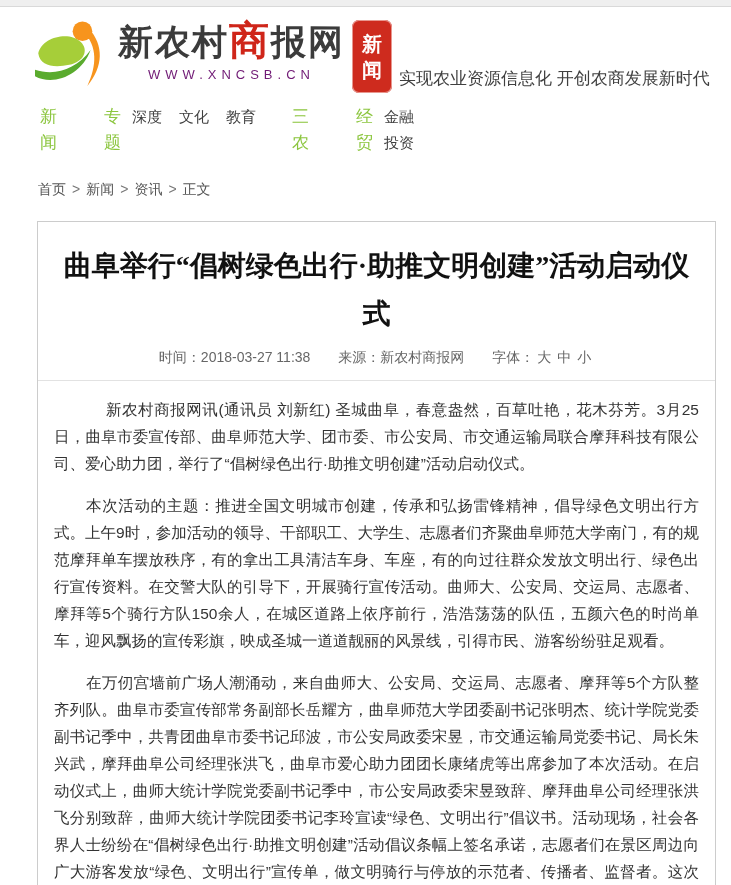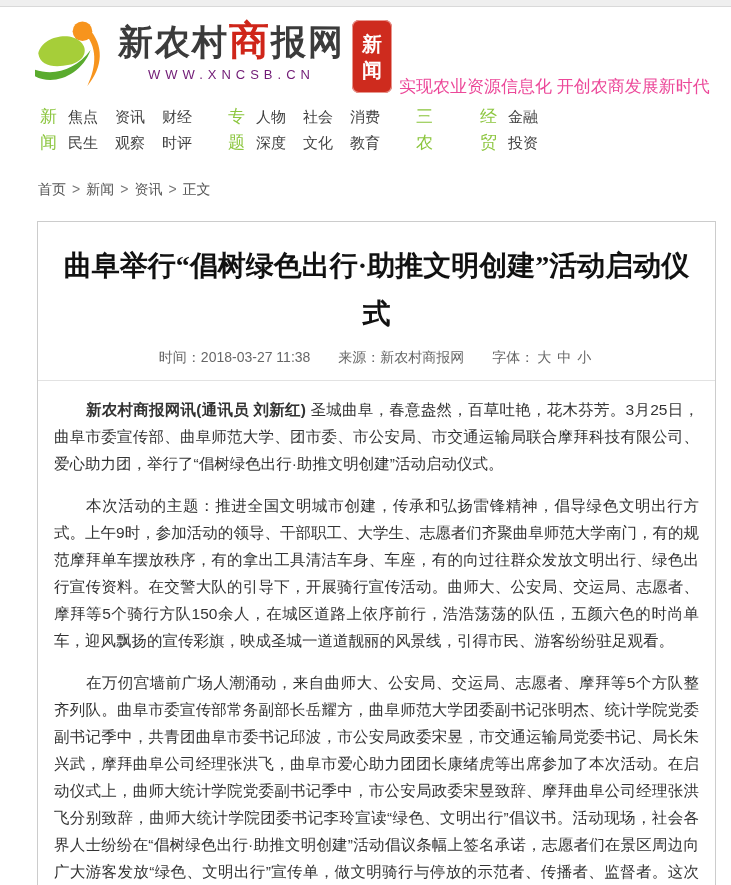--- a/index.html
+++ b/index.html
@@ -25,7 +25,7 @@
     align-items:center; justify-content:center; font-weight:bold; font-size:20px; line-height:26px;
     box-shadow:0 0 0 1px #e8978f inset;
   }
-  .slogan { position:absolute; left:399px; top:60px; font-size:17px; color:#ec4899; white-space:nowrap;margin-top:8px; }
+  .slogan { position:absolute; left:399px; top:60px; font-size:17px; color:#404040; white-space:nowrap; }
 
   
   .nav { display:flex; padding:9px 0 12px 40px; white-space:nowrap; }

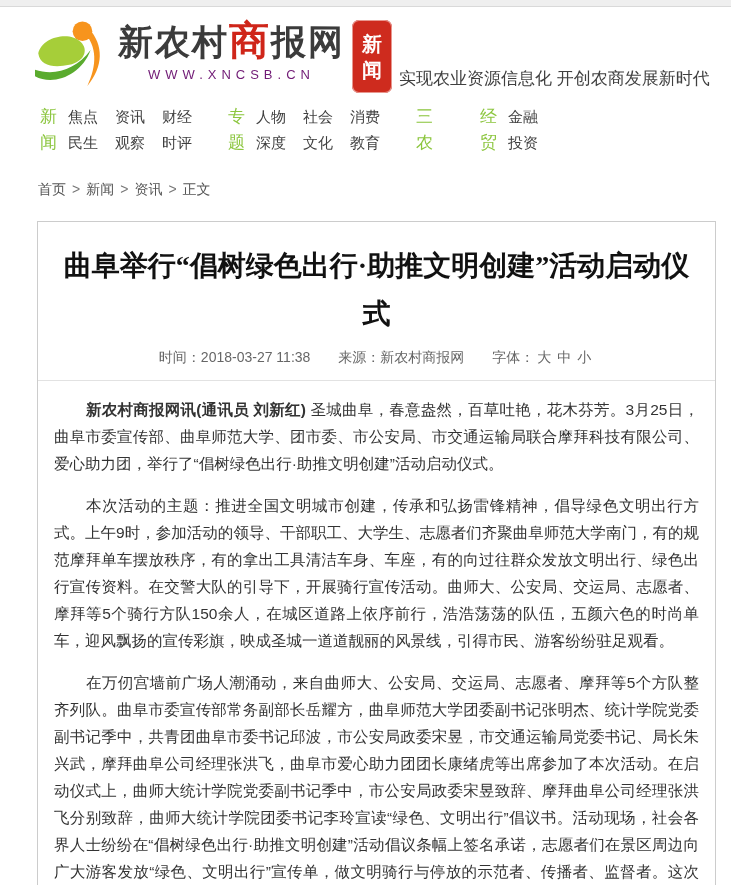--- a/index.html
+++ b/index.html
@@ -92,18 +92,6 @@
       <div>新</div>
       <div>闻</div>
     </div>
-    <div class="nav-rows">
-      <div class="nav-row">
-        <span class="nav-item">焦点</span>
-        <span class="nav-item">资讯</span>
-        <span class="nav-item">财经</span>
-      </div>
-      <div class="nav-row">
-        <span class="nav-item">民生</span>
-        <span class="nav-item">观察</span>
-        <span class="nav-item">时评</span>
-      </div>
-    </div>
   </div>
 
   <div class="nav-group">

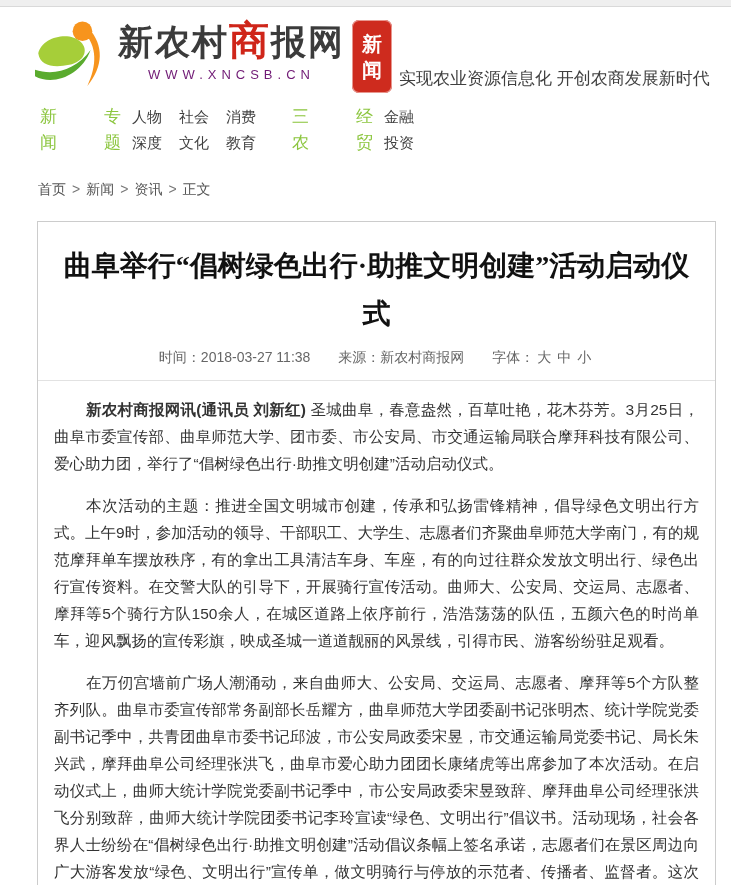--- a/index.html
+++ b/index.html
@@ -101,11 +101,6 @@
     </div>
     <div class="nav-rows">
       <div class="nav-row">
-        <span class="nav-item">人物</span>
-        <span class="nav-item">社会</span>
-        <span class="nav-item">消费</span>
-      </div>
-      <div class="nav-row">
         <span class="nav-item">深度</span>
         <span class="nav-item">文化</span>
         <span class="nav-item">教育</span>

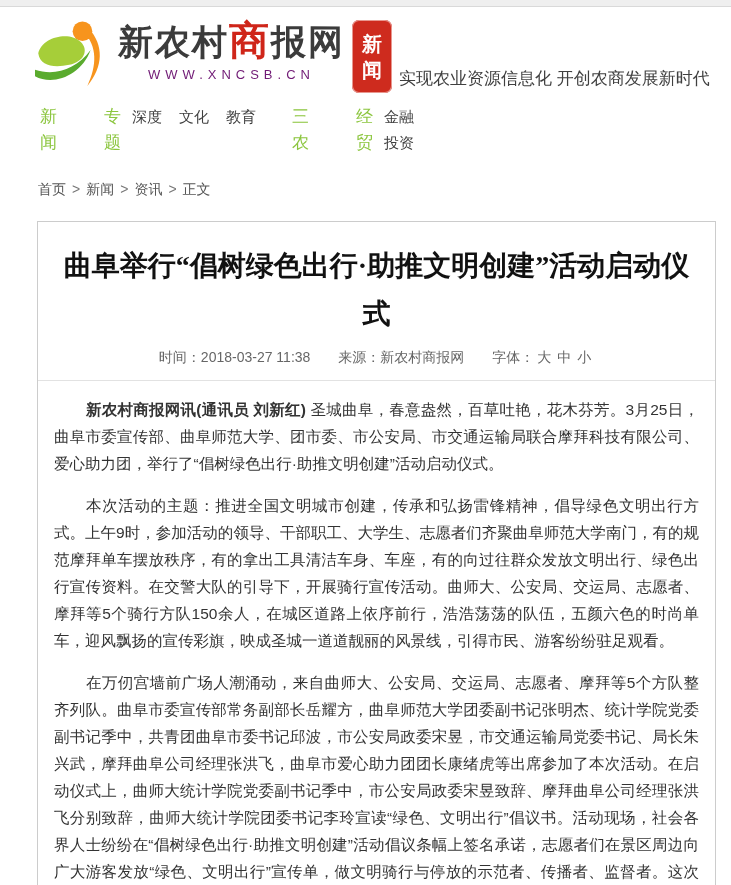--- a/index.html
+++ b/index.html
@@ -57,7 +57,7 @@
     font-size:15.5px; line-height:27px; color:#333; text-indent:32px;
     margin:15px 3px; text-align:justify;
   }
-  .lead-bold { font-weight:bold; }
+  .lead-bold { font-weight:normal;margin-left:20px; }
 </style>
 </head>
 <body>

